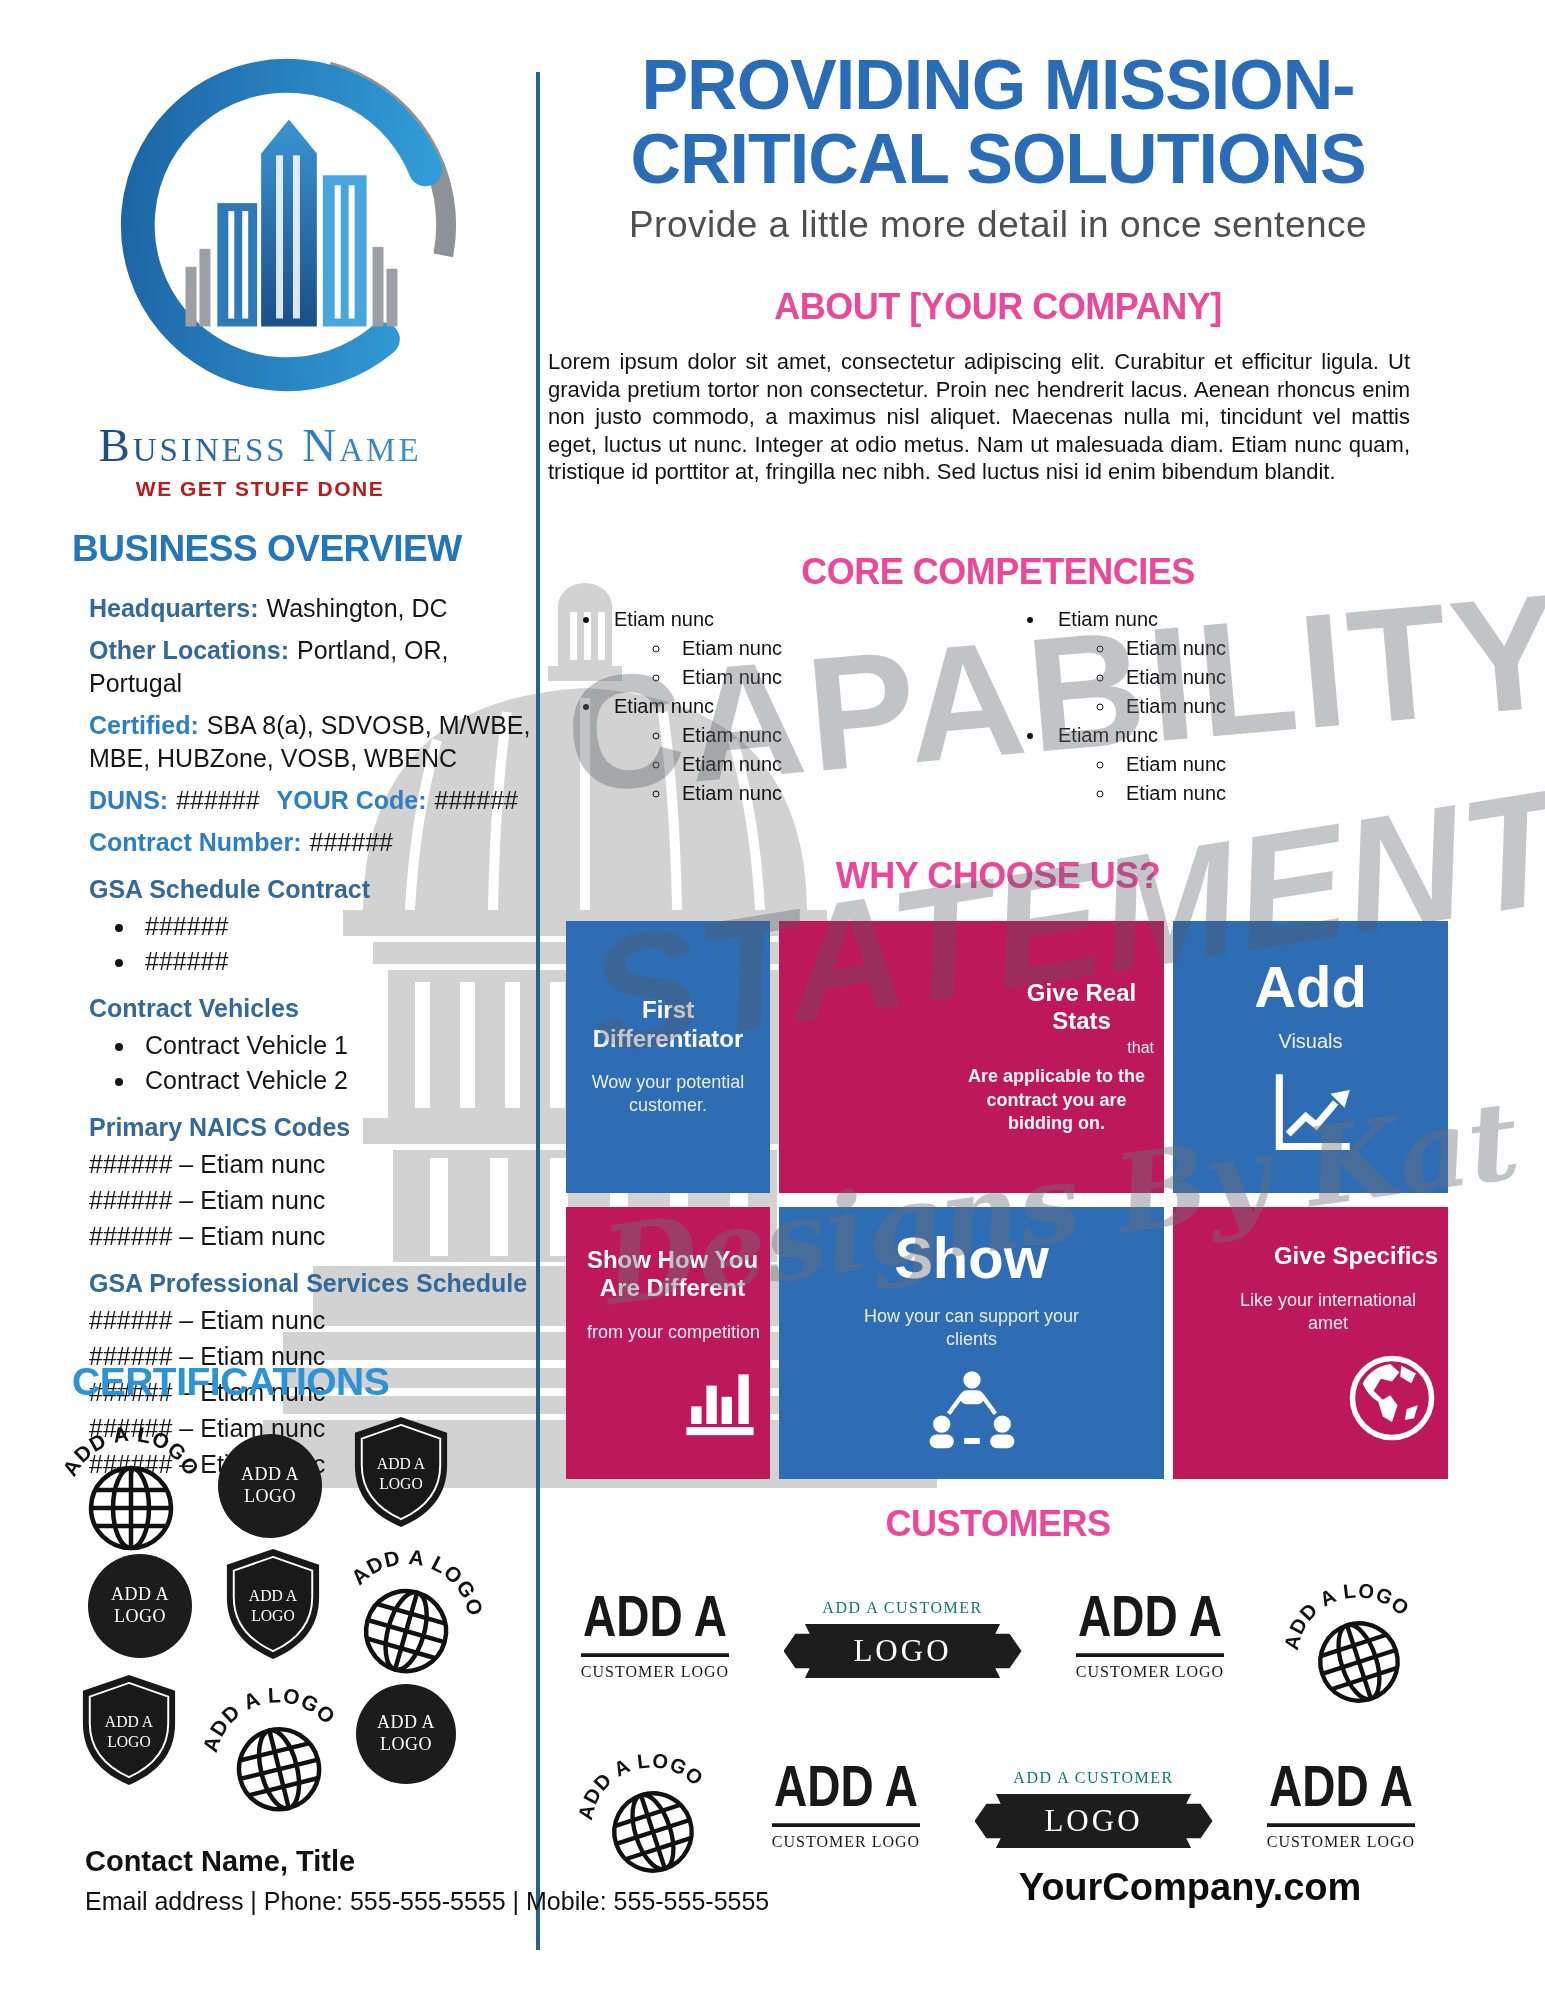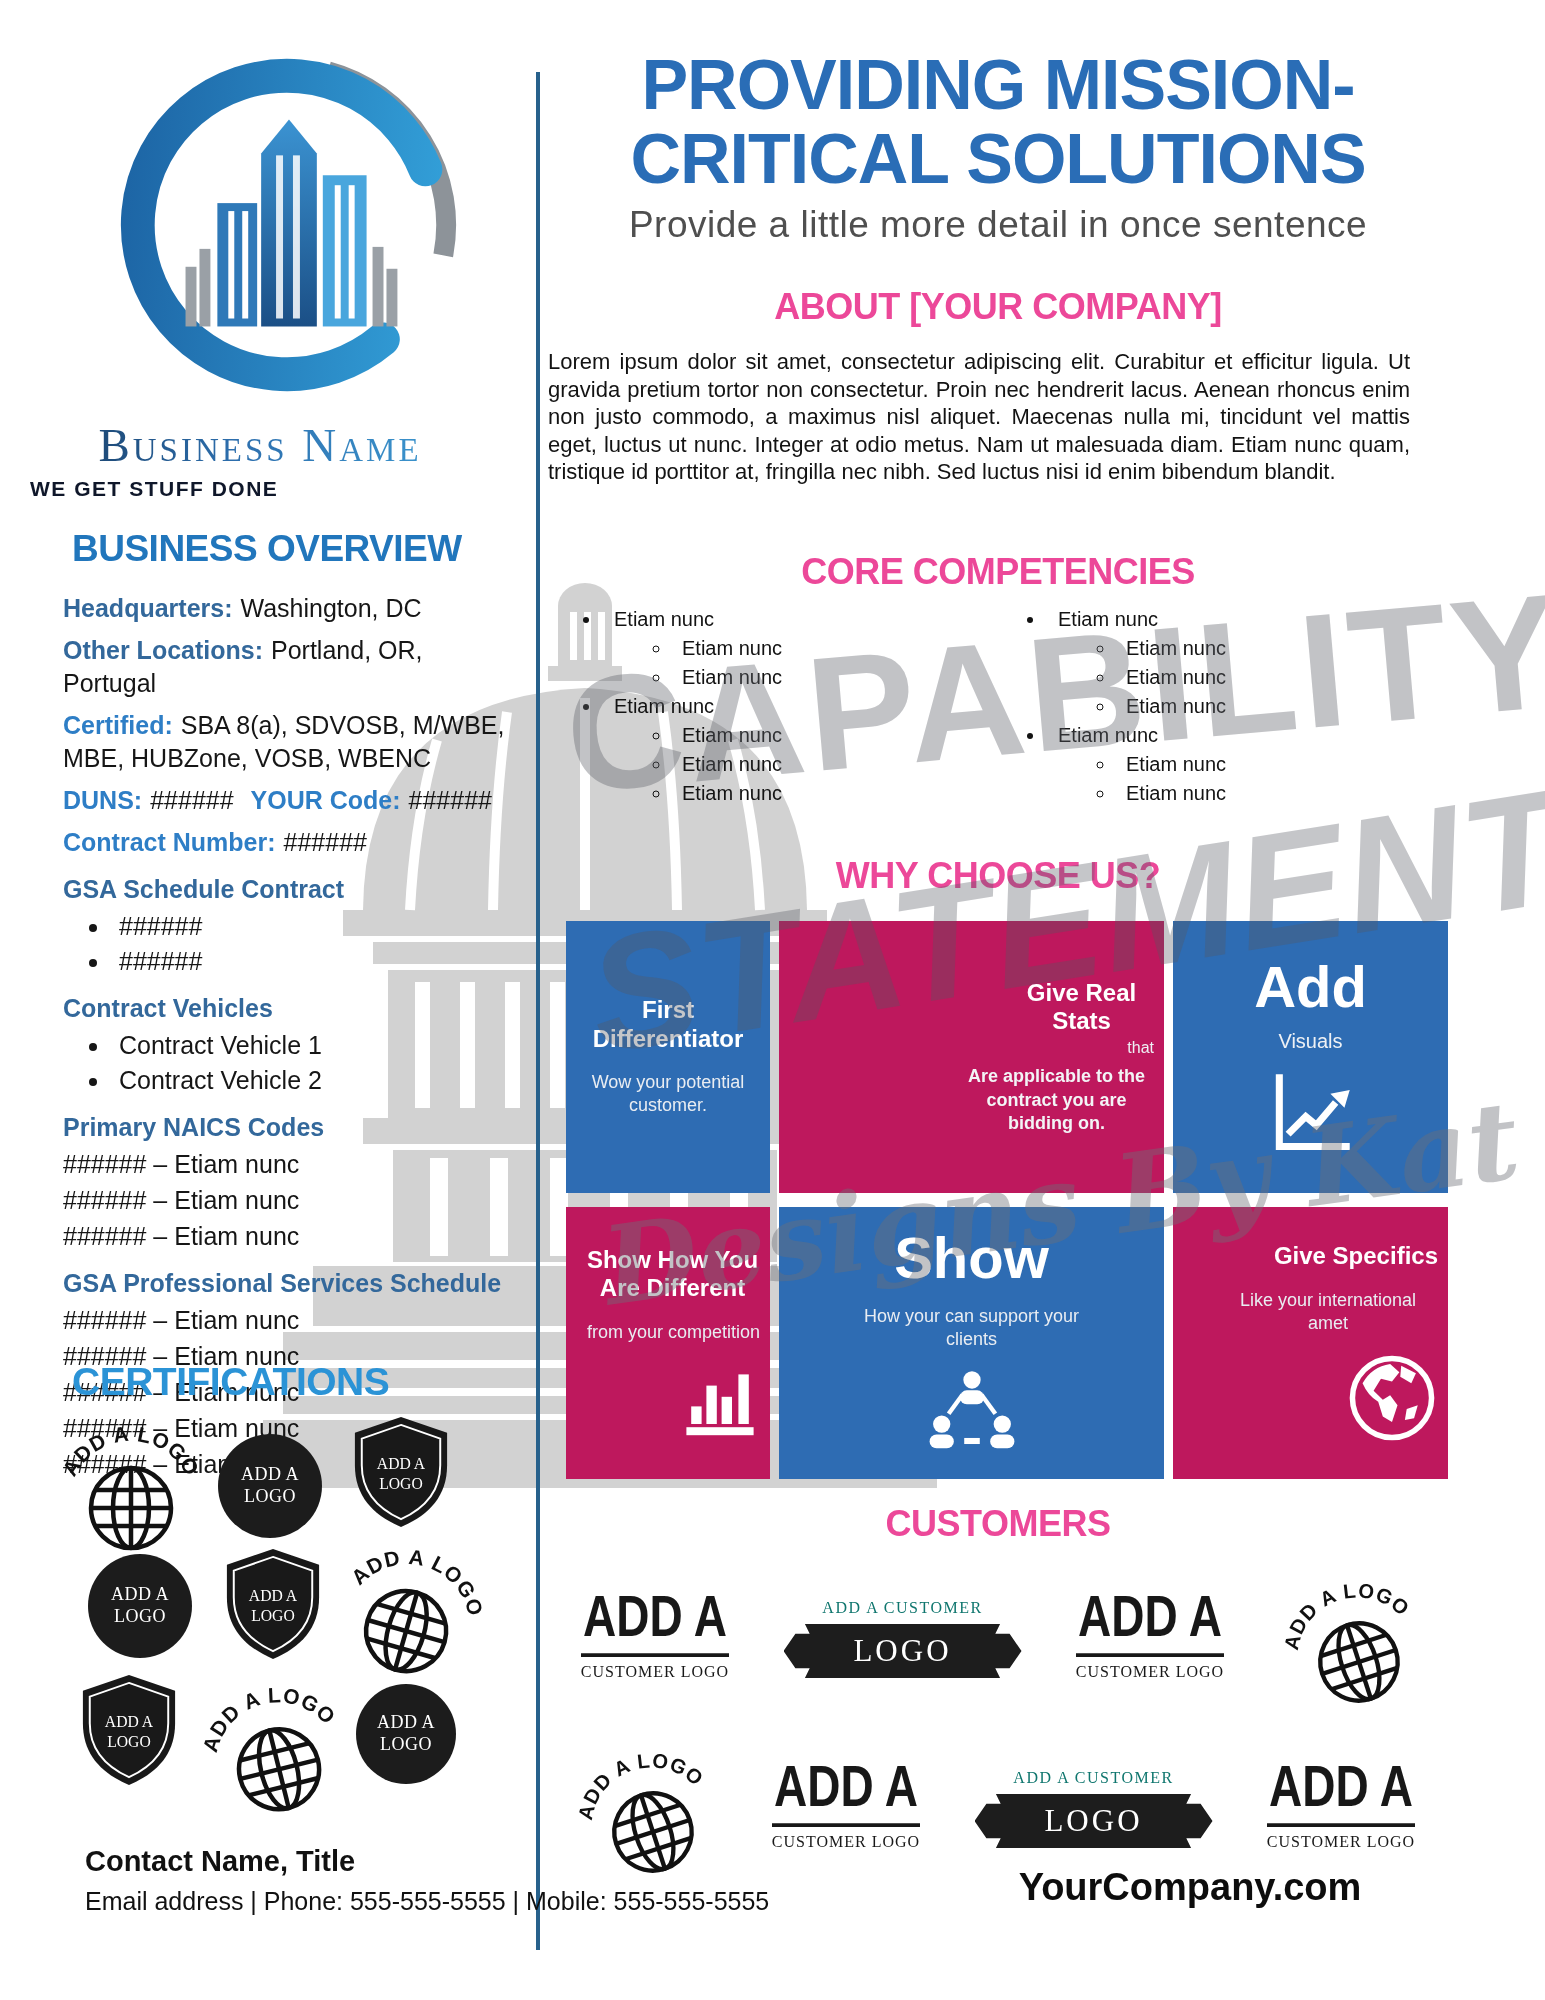--- a/index.html
+++ b/index.html
@@ -26,8 +26,8 @@
   @supports (-webkit-background-clip:text) {
     .biz-name { background:linear-gradient(90deg,#17395f,#2d6fae 45%,#3f9fd6); -webkit-background-clip:text; color:transparent; }
   }
-  .tagline { position:absolute; left:30px; top:477px; width:460px; text-align:left;
-             font-size:21px; font-weight:bold; letter-spacing:1.5px; color:#0f172a; }
+  .tagline { position:absolute; left:30px; top:477px; width:460px; text-align:center;
+             font-size:21px; font-weight:bold; letter-spacing:1.5px; color:#b91c1c; }
   .overview-h { position:absolute; left:72px; top:528px; font-size:37px; font-weight:bold; letter-spacing:-0.5px; color:#2176bc; }
   .sb-fields { position:absolute; left:63px; top:592px; width:452px; font-size:25px; color:#161616; line-height:1.32; }
   .sb-line { margin-bottom:9px; }

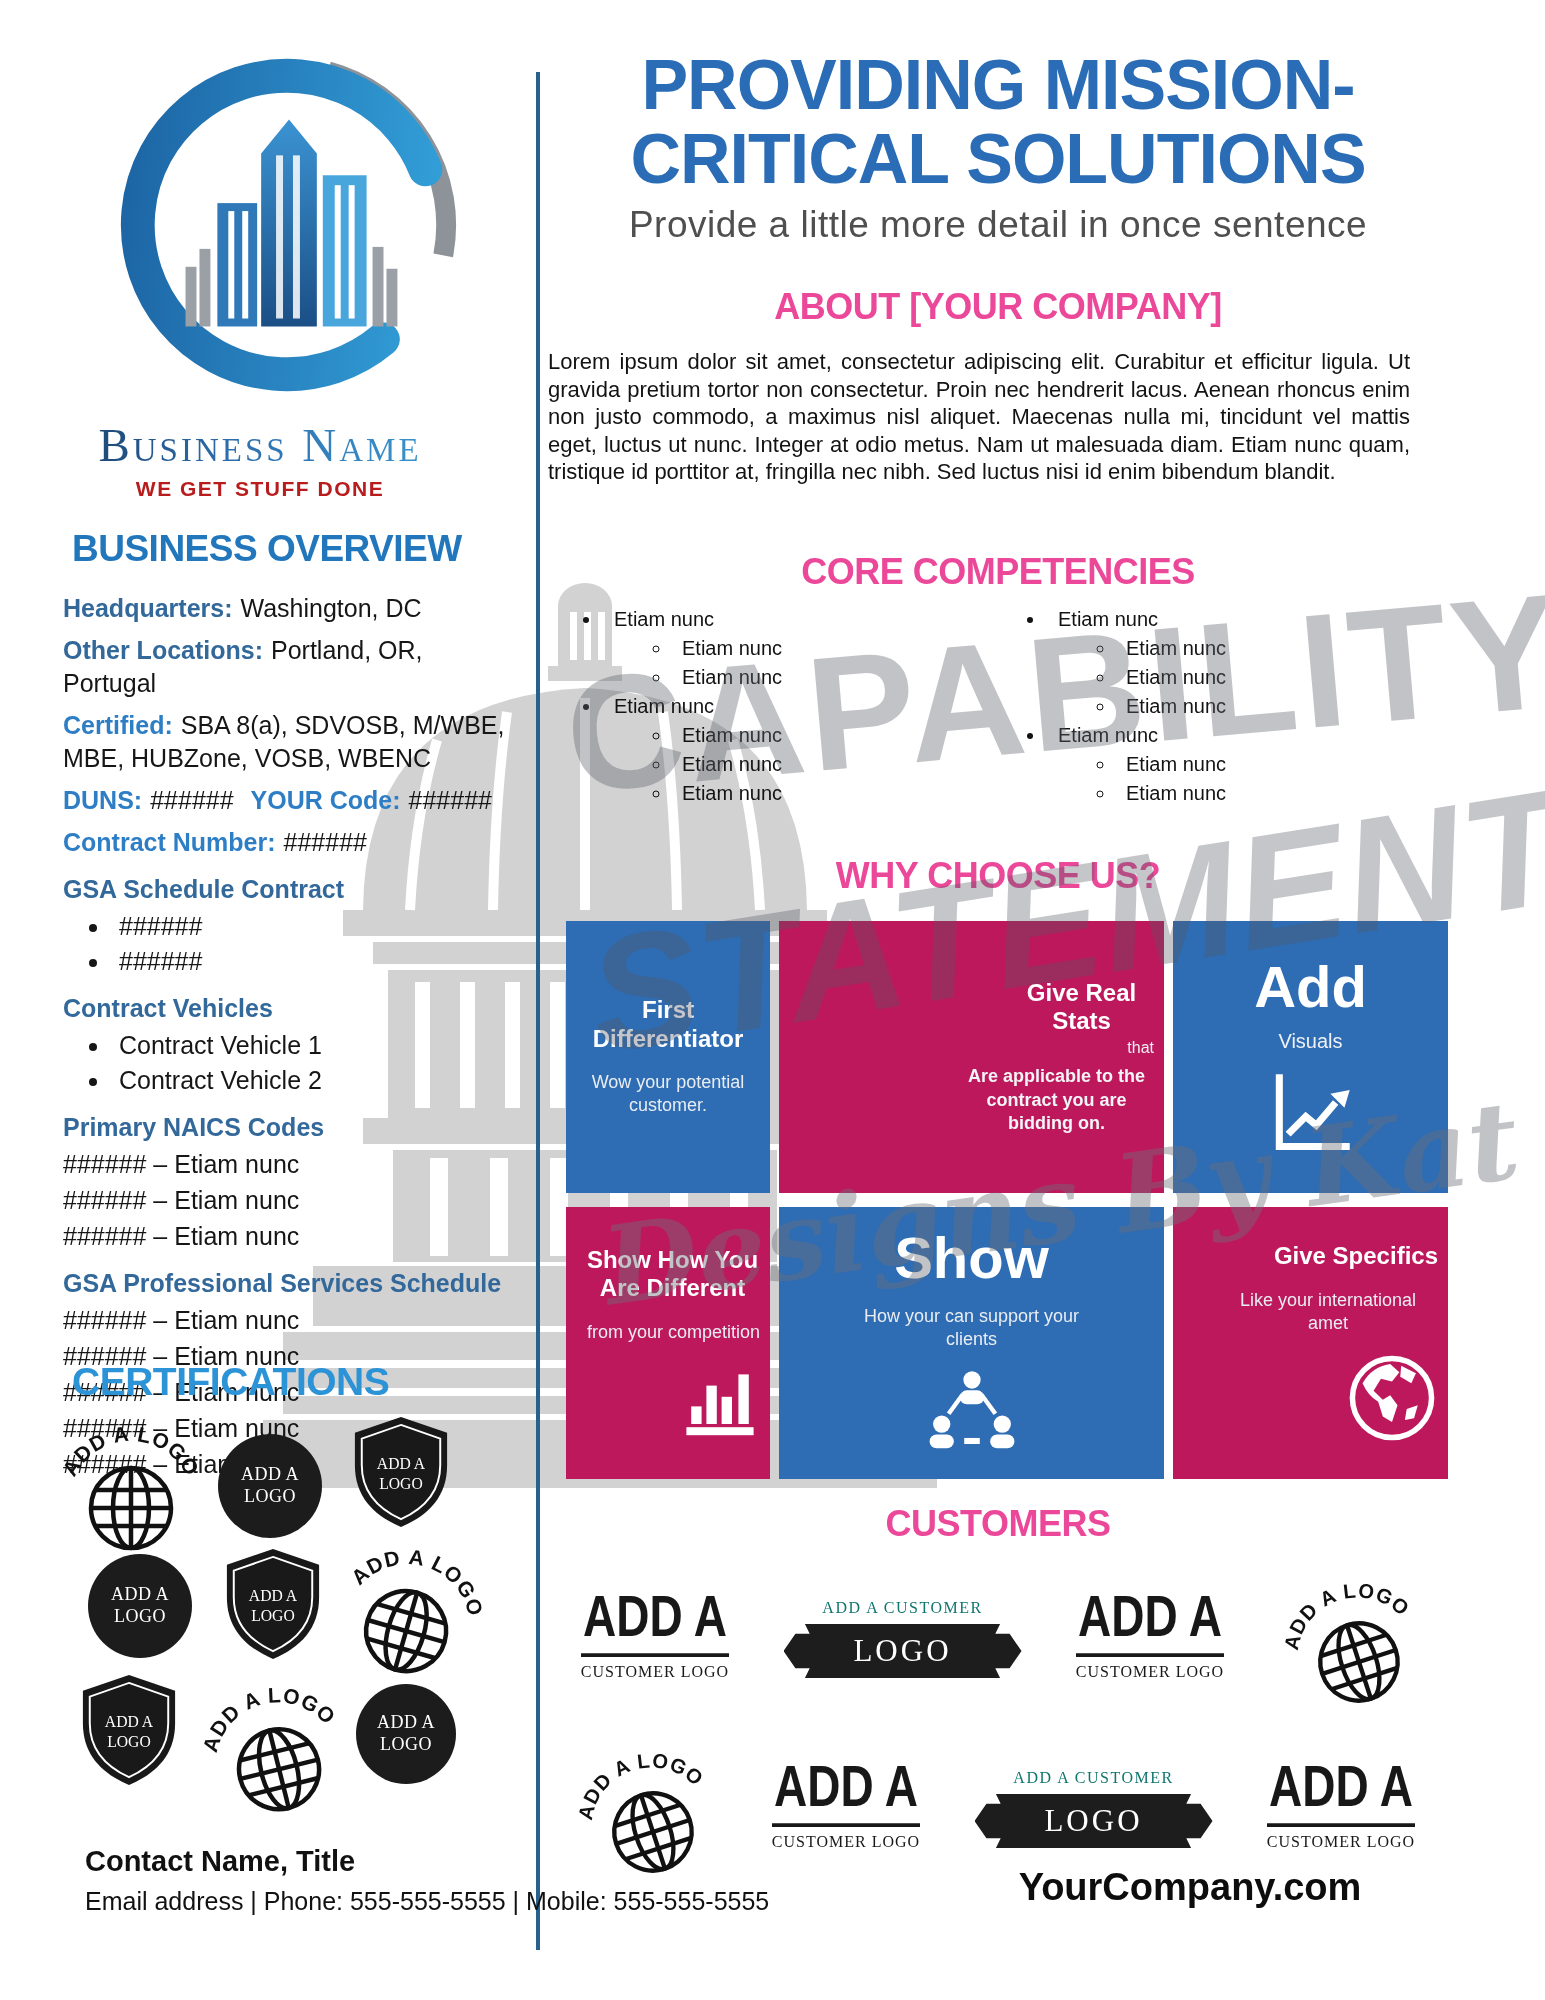--- a/index.html
+++ b/index.html
@@ -29,7 +29,7 @@
   .tagline { position:absolute; left:30px; top:477px; width:460px; text-align:center;
              font-size:21px; font-weight:bold; letter-spacing:1.5px; color:#b91c1c; }
   .overview-h { position:absolute; left:72px; top:528px; font-size:37px; font-weight:bold; letter-spacing:-0.5px; color:#2176bc; }
-  .sb-fields { position:absolute; left:63px; top:592px; width:452px; font-size:25px; color:#161616; line-height:1.32; }
+  .sb-fields { position:absolute; left:89px; top:592px; width:452px; font-size:25px; color:#161616; line-height:1.32; }
   .sb-line { margin-bottom:9px; }
   .lbl { font-weight:bold; color:#33689b; margin-right:8px; }
   .lbl.bright { color:#2e7ec6; }

